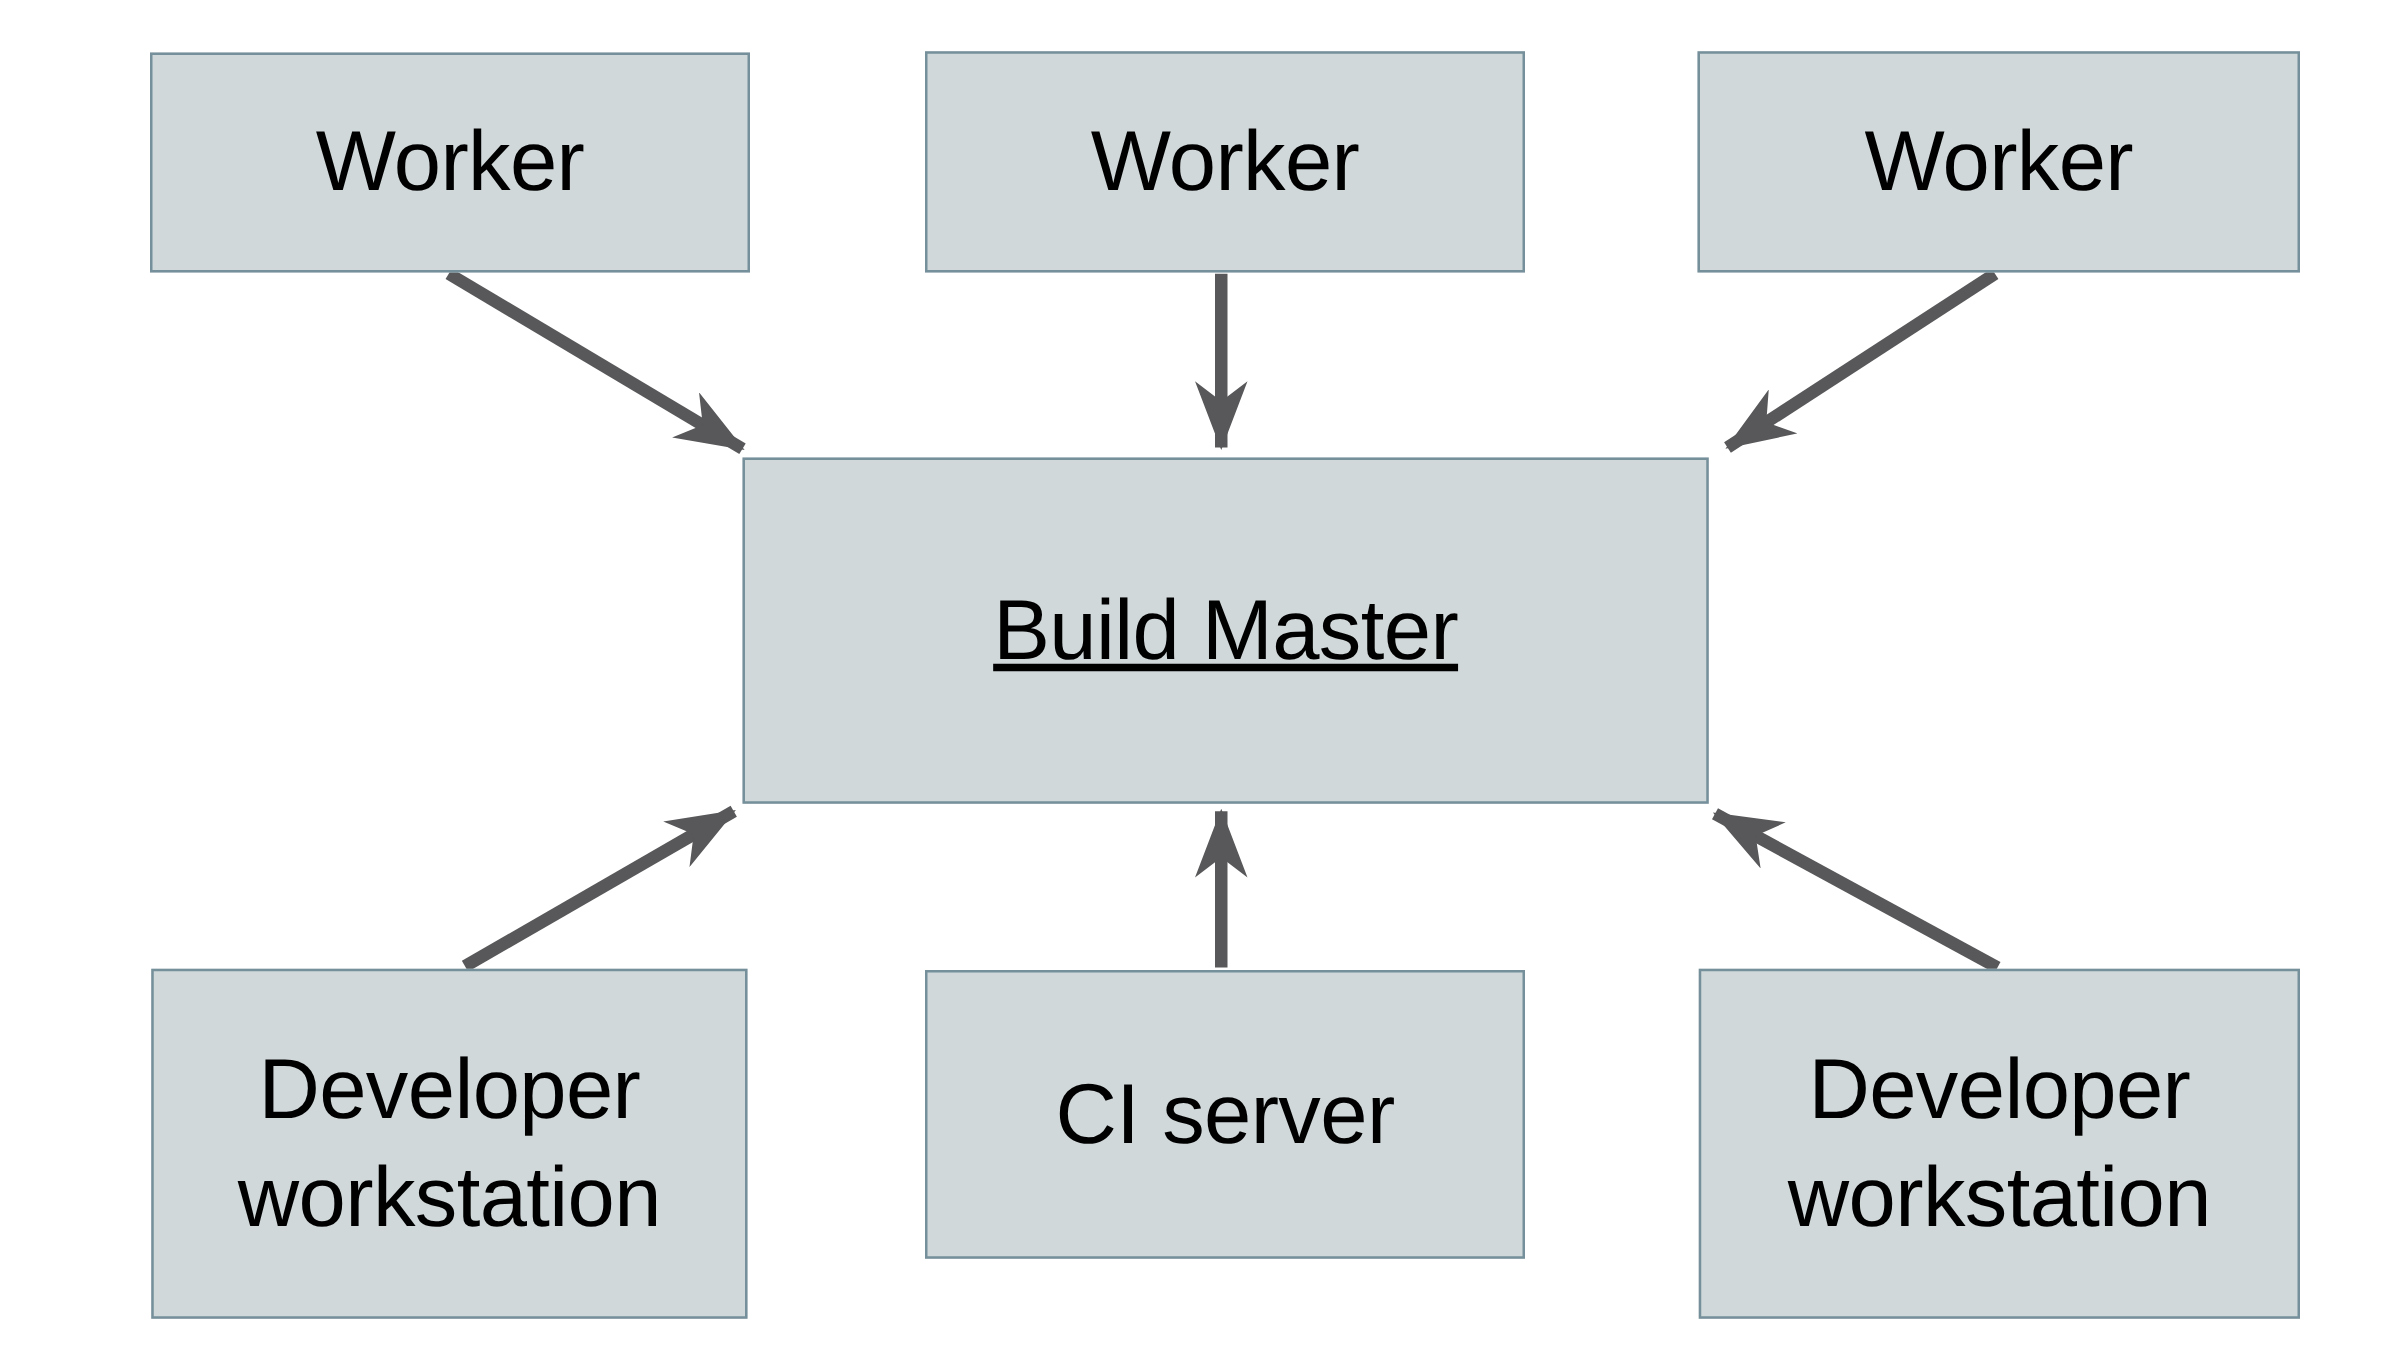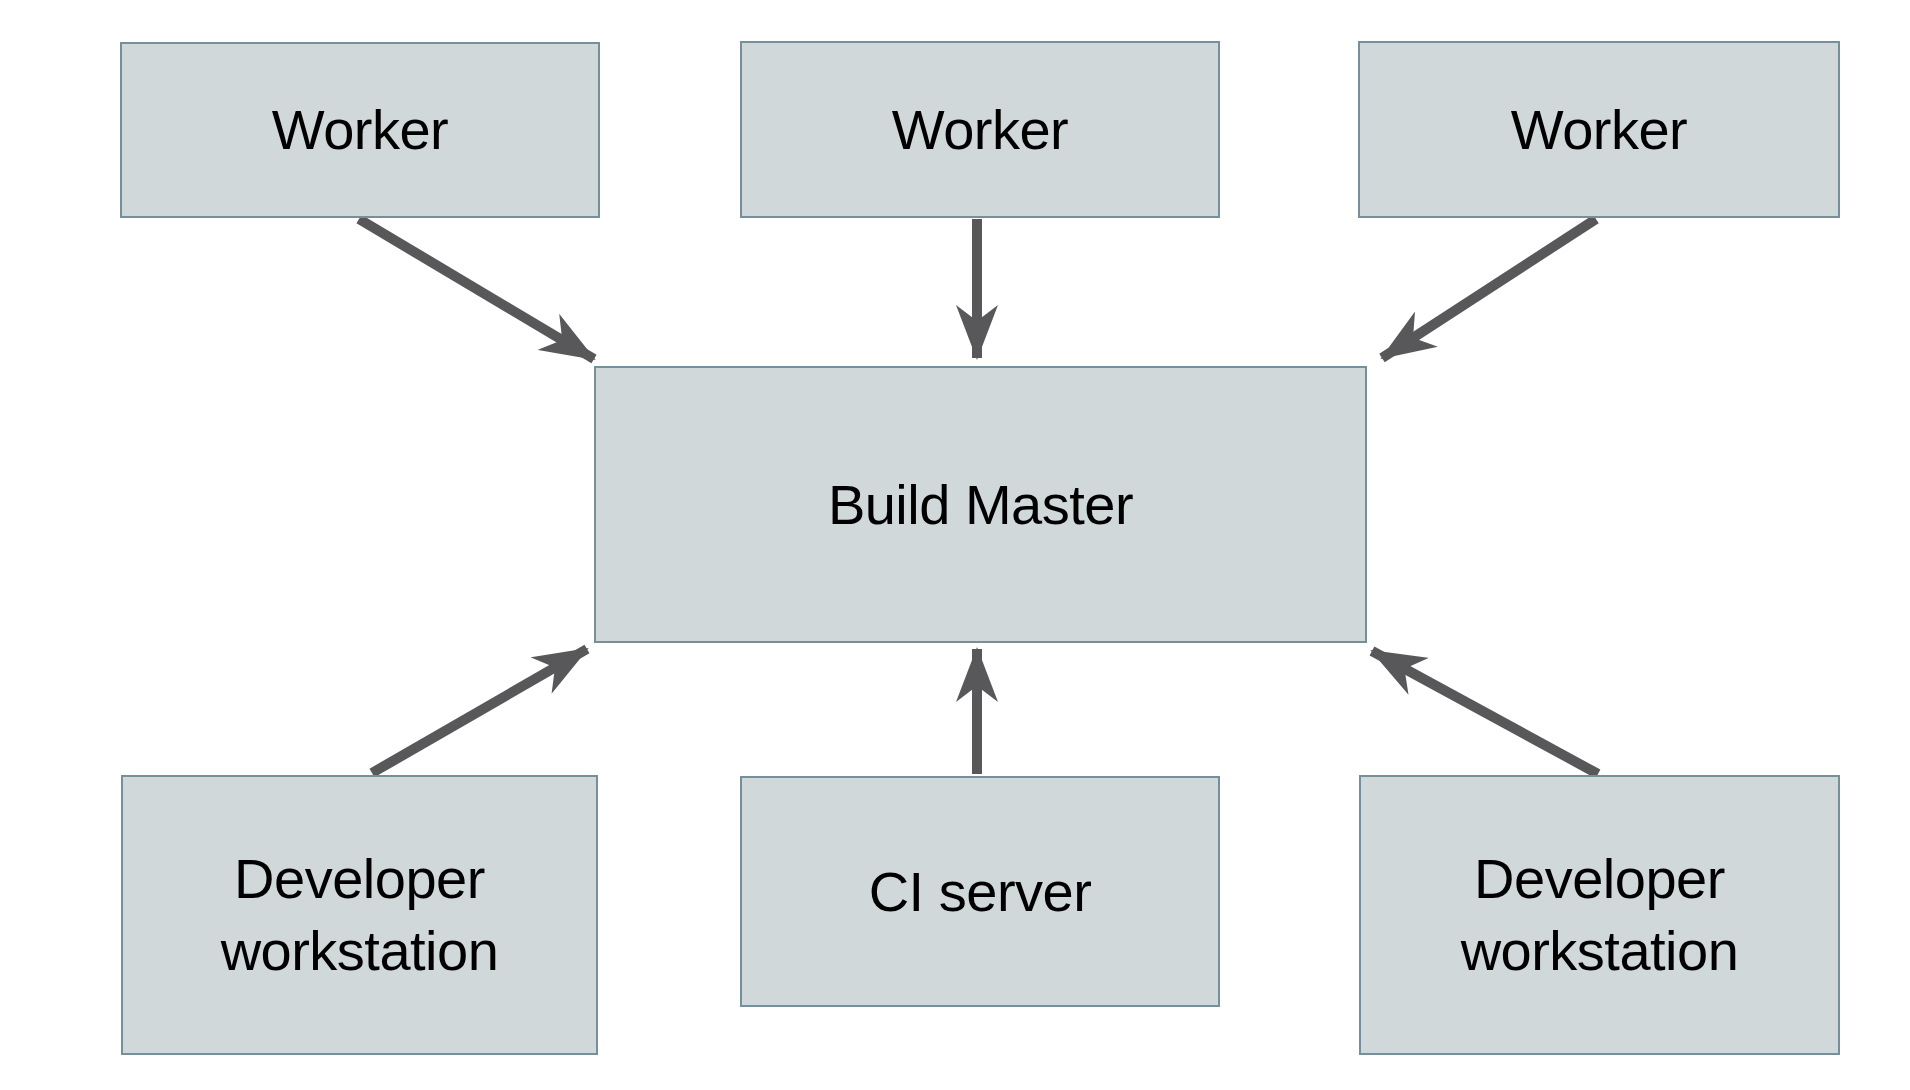--- a/index.html
+++ b/index.html
@@ -32,7 +32,7 @@
     justify-content: center;
     text-align: center;
     color: #000000;
-    font-size: 56px;
+    font-size: 68px;
     line-height: 1.28;
     letter-spacing: -0.5px;
     white-space: pre-line;

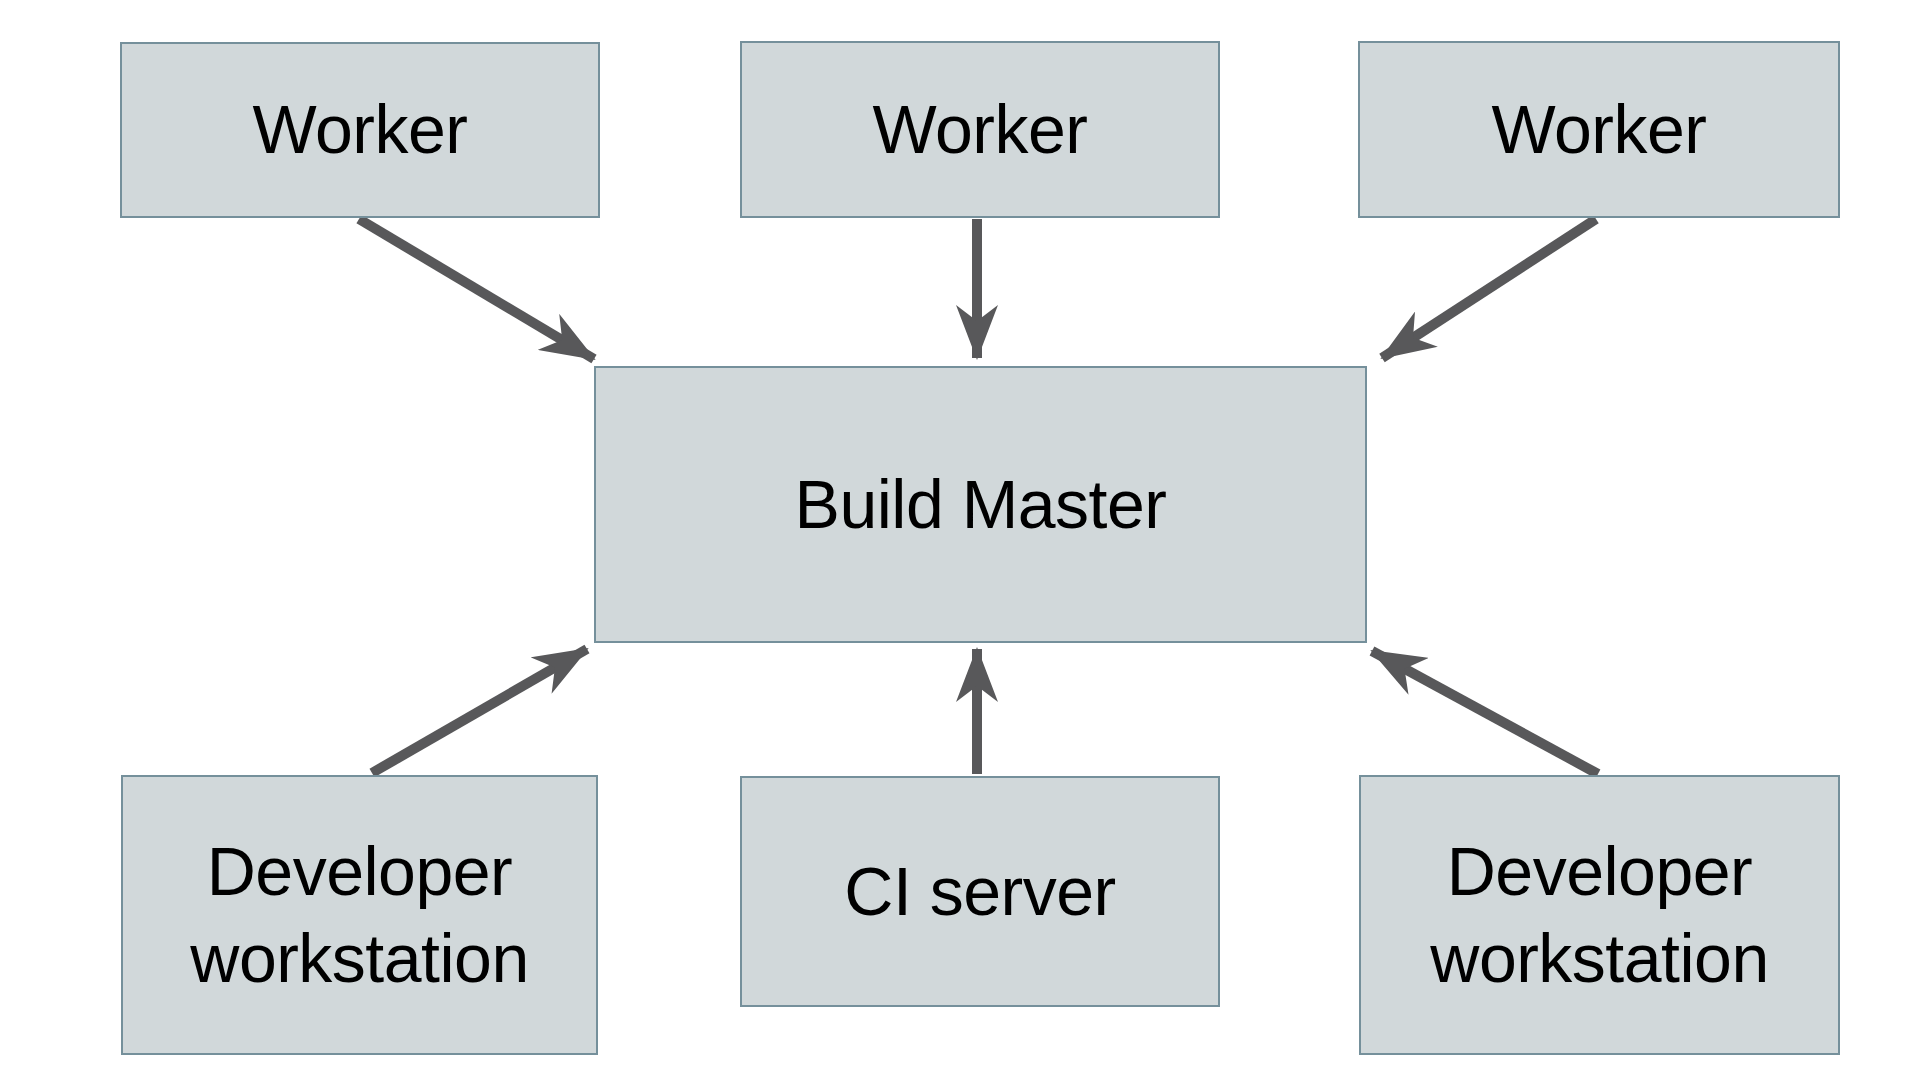--- a/index.html
+++ b/index.html
@@ -42,7 +42,7 @@
   #node-worker-middle { left: 740px;  top: 41px;  width: 480px; height: 177px; }
   #node-worker-right  { left: 1358px; top: 41px;  width: 482px; height: 177px; }
   
-  #node-build-master  { left: 594px;  top: 366px; width: 773px; height: 277px; }
+  #node-build-master  { left: 594px;  top: 366px; width: 773px; height: 277px; text-decoration: underline; }
   
   #node-dev-left      { left: 121px;  top: 775px; width: 477px; height: 280px; }
   #node-ci-server     { left: 740px;  top: 776px; width: 480px; height: 231px; }

